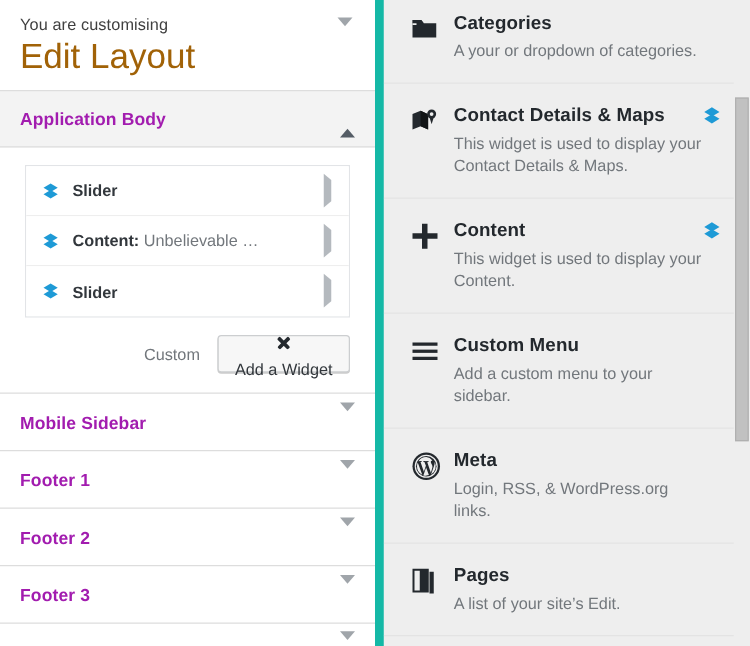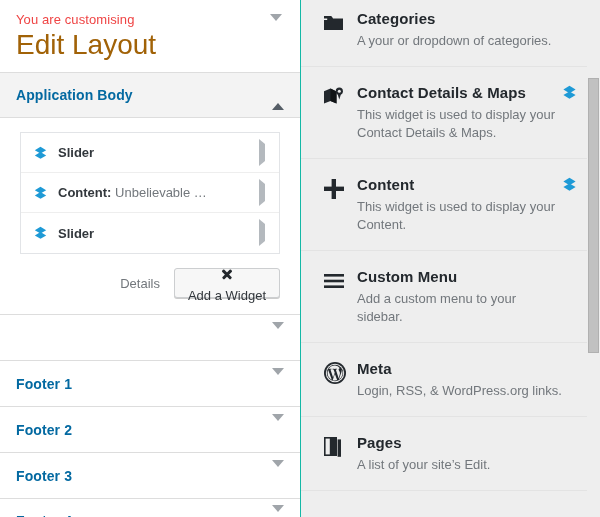--- a/index.html
+++ b/index.html
@@ -39,7 +39,7 @@
   }
   .cust-header-eyebrow {
     font-size: 13px;
-    color: #ef4444;
+    color: #404040;
     line-height: 20px;
     letter-spacing: 0.1px;
   }

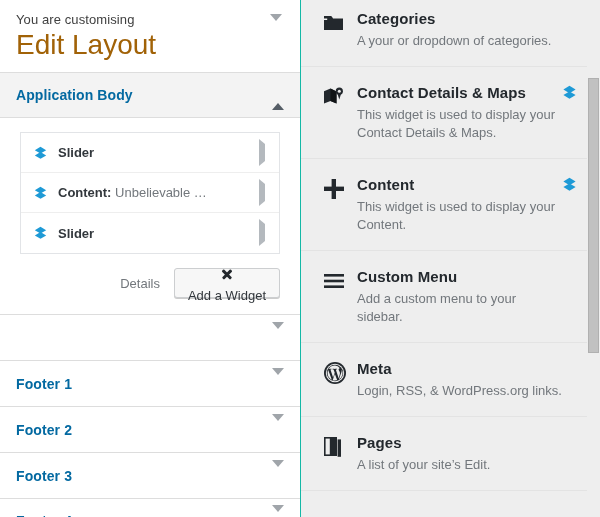--- a/index.html
+++ b/index.html
@@ -211,7 +211,7 @@
     background: #eeeeee;
     position: relative;
     overflow: hidden;
-    border-left: 1px solid #14b8a6;
+    border-left: 7px solid #14b8a6;
   }
   .avail-inner {
     position: absolute;

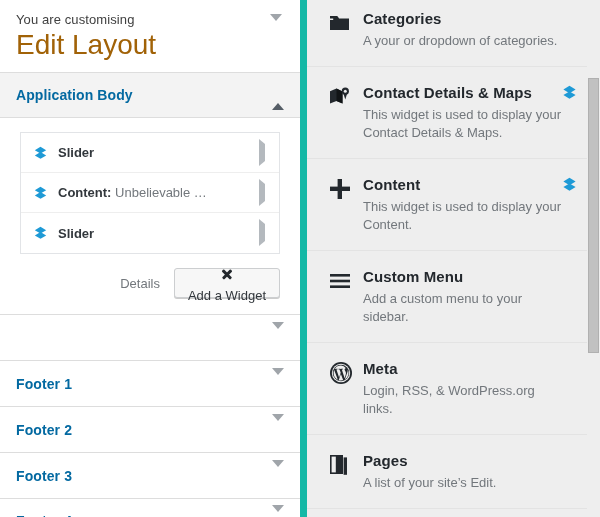--- a/index.html
+++ b/index.html
@@ -96,7 +96,7 @@
   }
   .section-head-title {
     font-size: 14px;
-    color: #0369a1;
+    color: #a21caf;
     font-weight: 700;
     letter-spacing: 0.1px;
   }

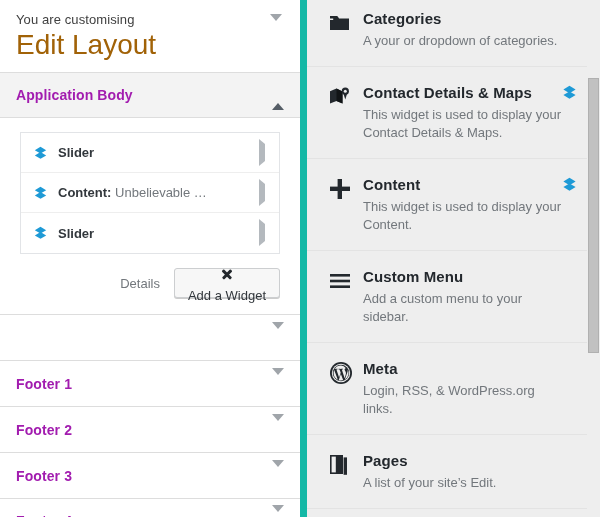--- a/index.html
+++ b/index.html
@@ -352,7 +352,7 @@
         </div>
 
         <div class="widget-actions">
-          <a class="reorder-link">Details</a>
+          <a class="reorder-link">Custom</a>
           <button class="add-widget-btn">
             <span class="x-icon"></span>
             <span>Add a Widget</span>

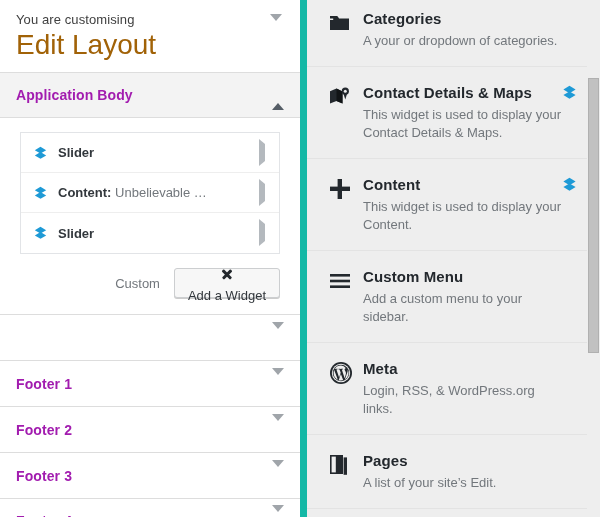--- a/index.html
+++ b/index.html
@@ -365,6 +365,7 @@
     <div class="collapsed-list">
 
       <div class="section-head">
+        <span class="section-head-title">Mobile Sidebar</span>
         <span class="section-arrow">
           <span class="tri-down"></span>
         </span>

